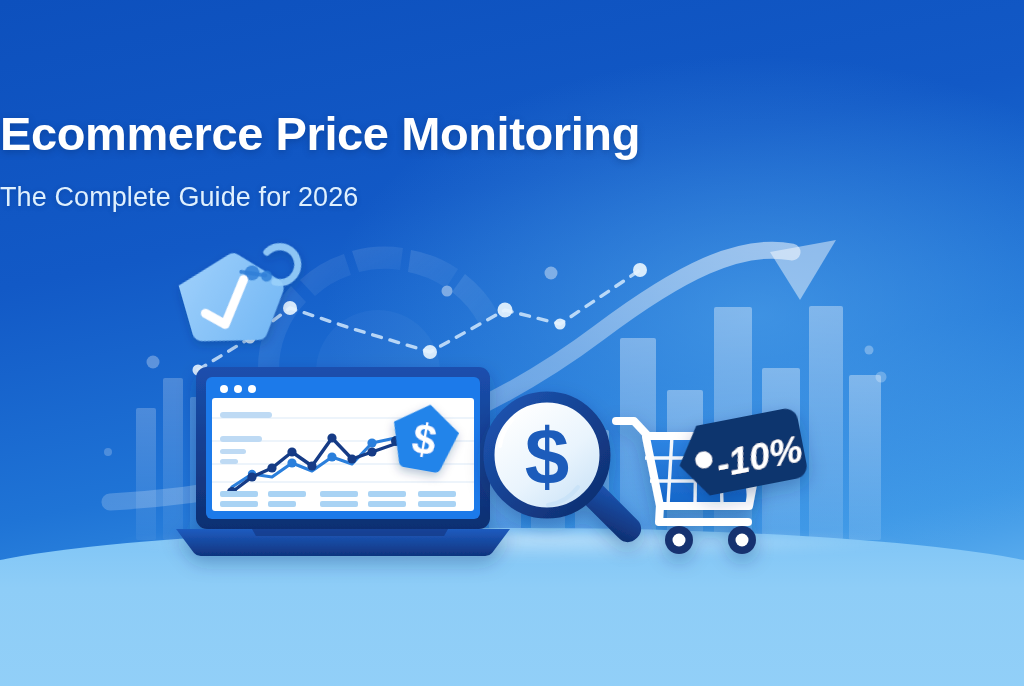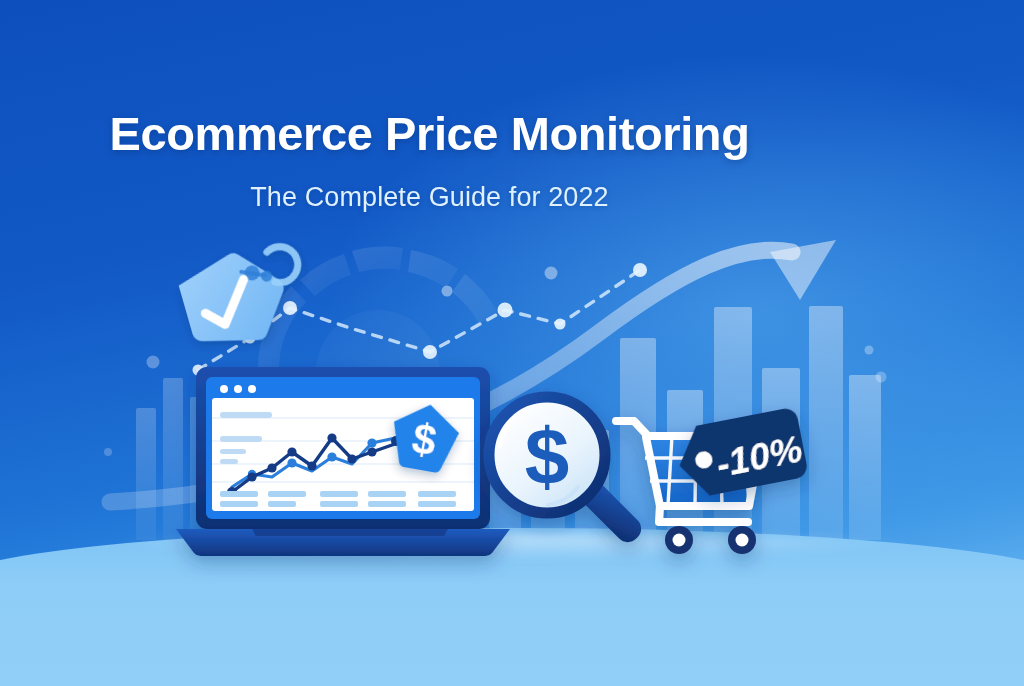--- a/index.html
+++ b/index.html
@@ -38,7 +38,7 @@
   
   .headings {
     position:absolute; left:0; top:108px; width:859px;
-    text-align:center; z-index:40;
+    text-align:left; z-index:40;
   }
   .title {
     font-size:47px; font-weight:700; color:#ffffff;

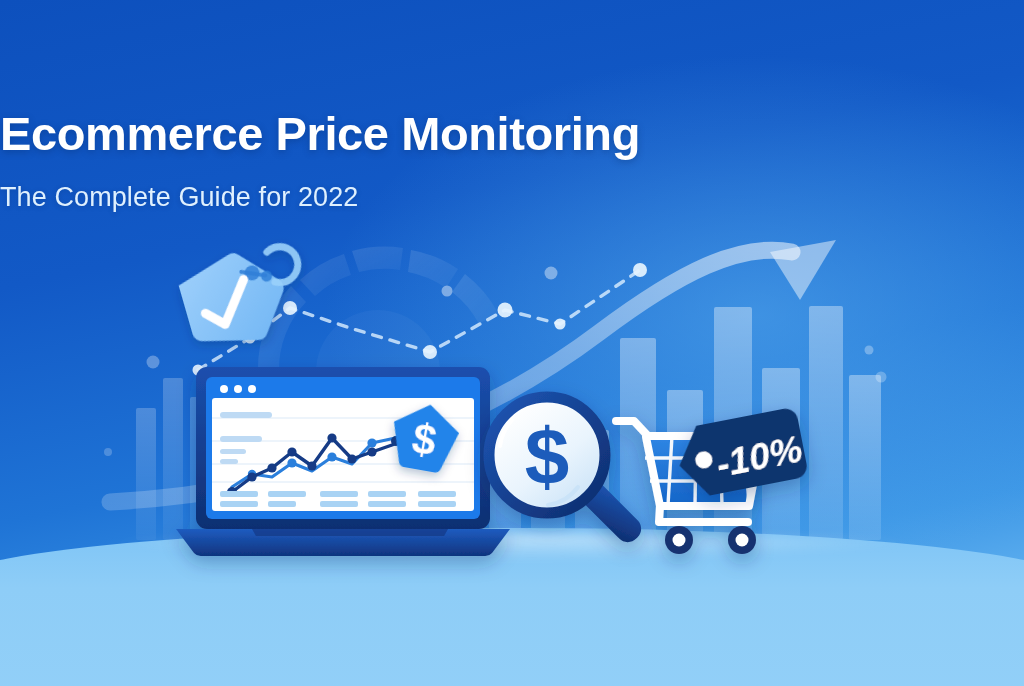--- a/index.html
+++ b/index.html
@@ -147,7 +147,7 @@
 
   <div class="headings">
     <div class="title">Ecommerce Price Monitoring</div>
-    <div class="subtitle">The Complete Guide for 2022</div>
+    <div class="subtitle">The Complete Guide for 2026</div>
   </div>
 
   <div class="scene">

